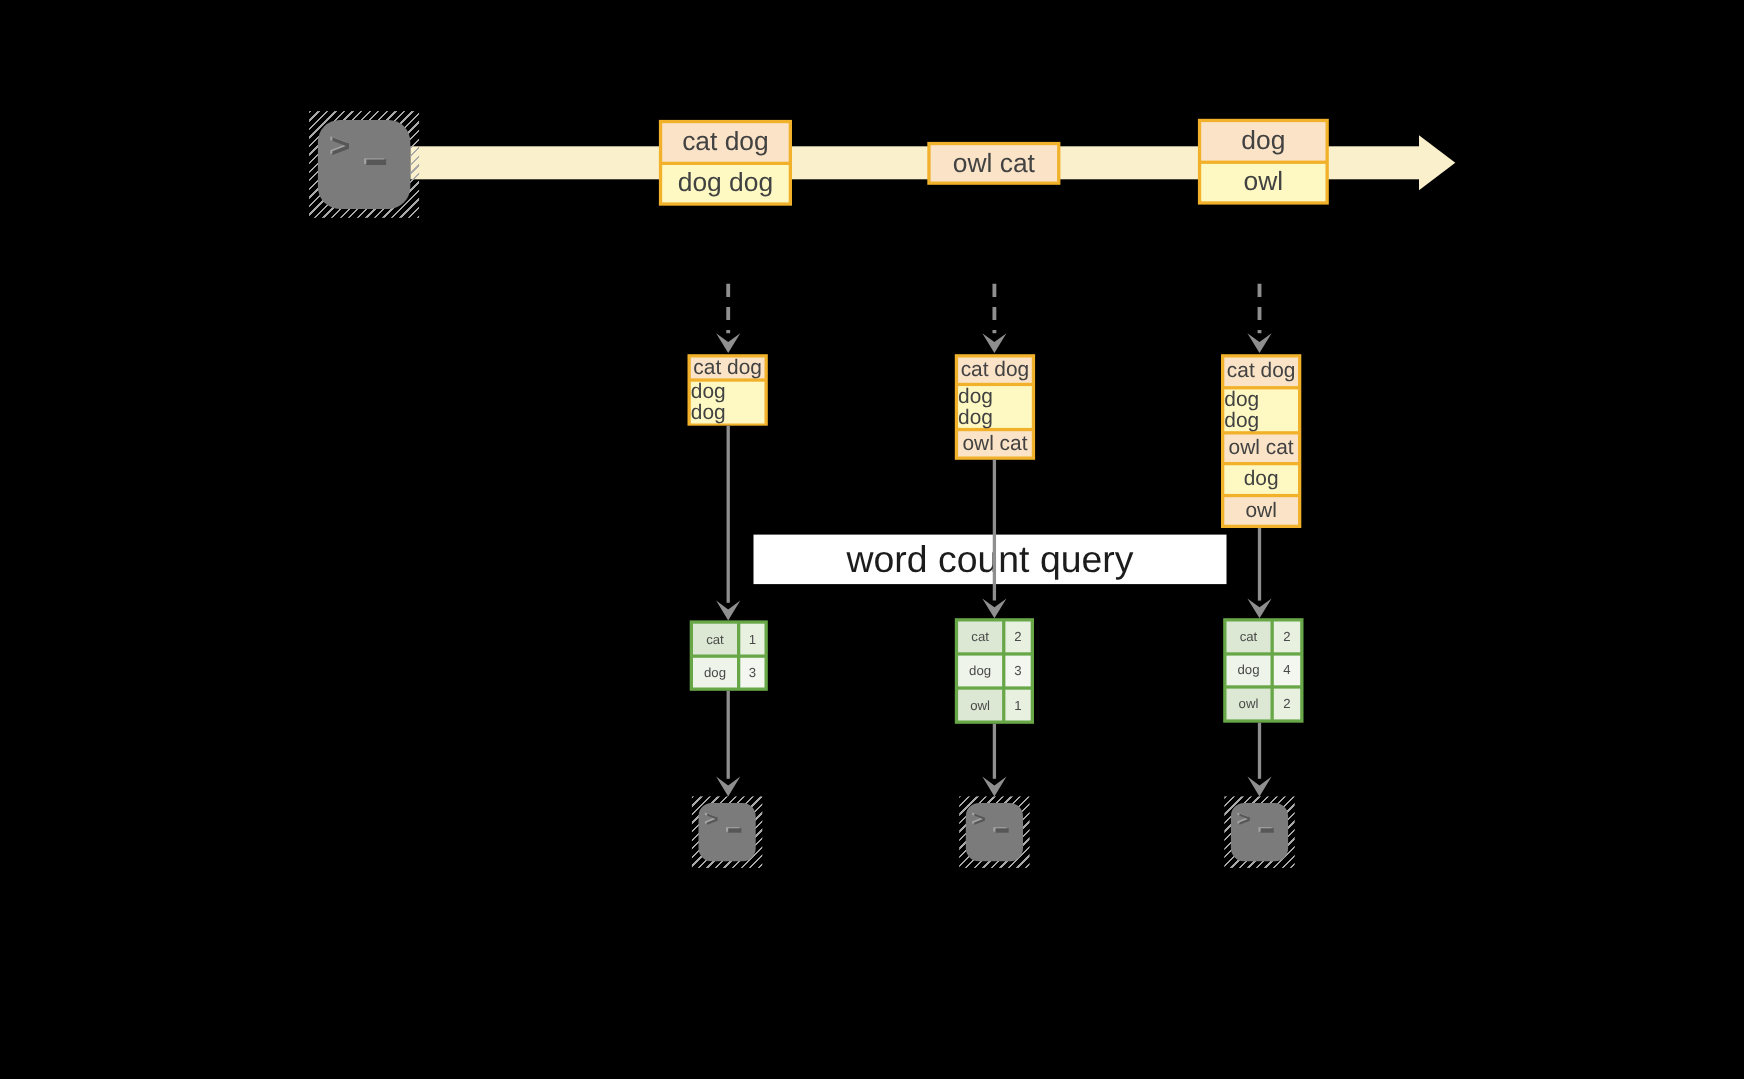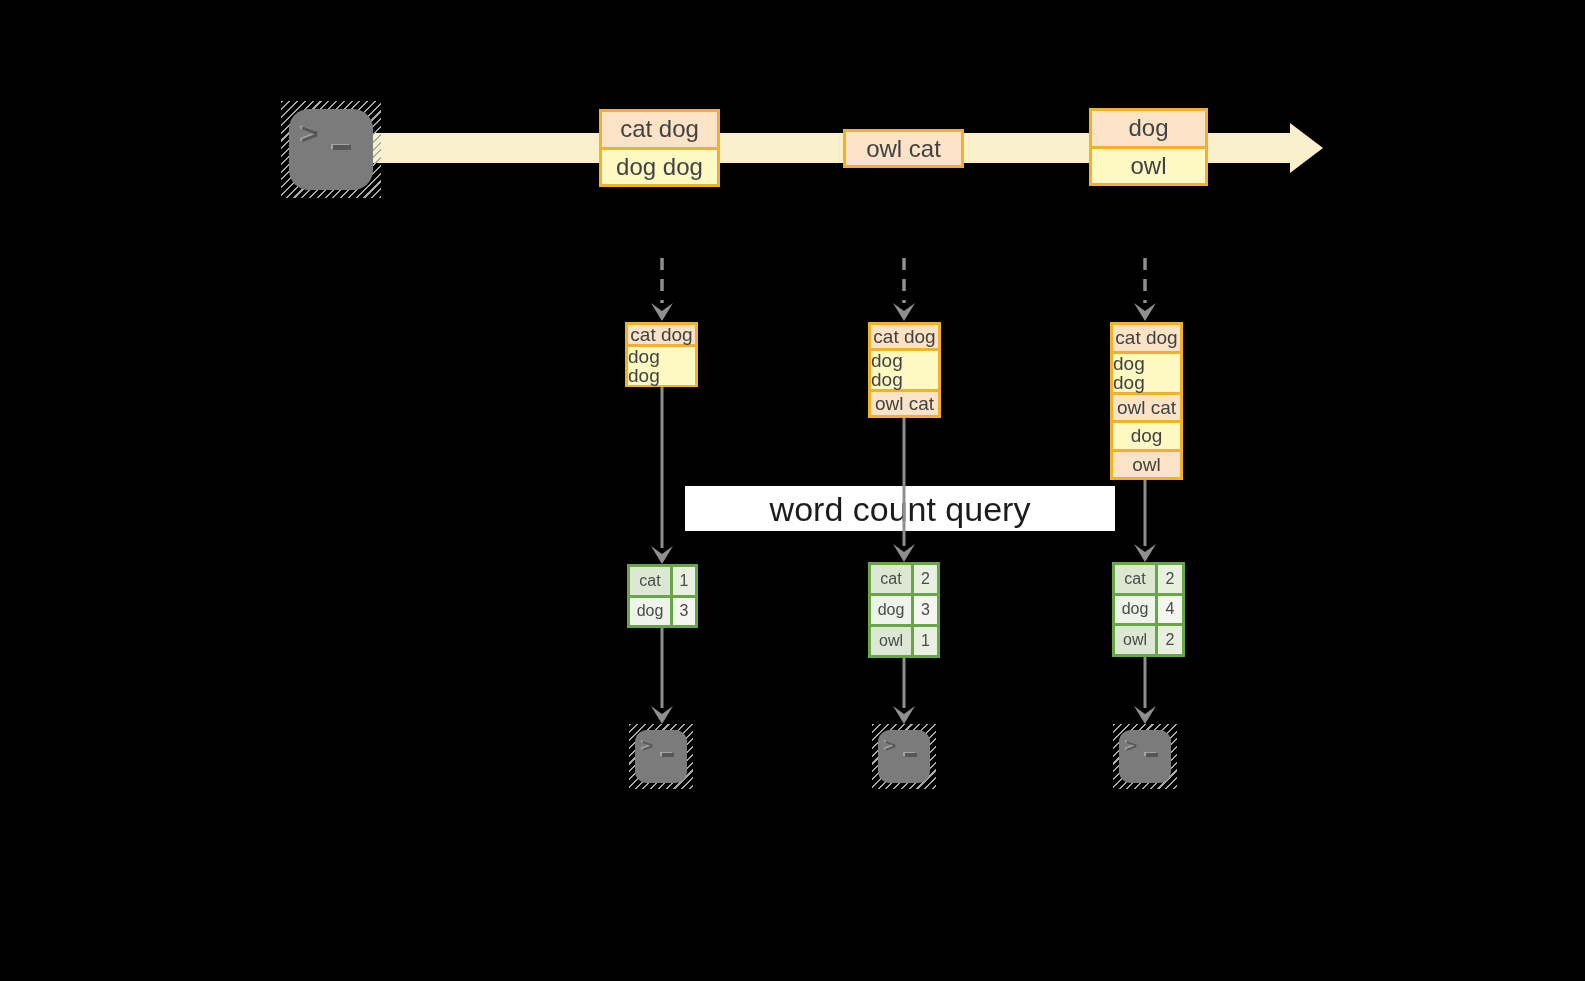--- a/index.html
+++ b/index.html
@@ -45,7 +45,7 @@
   }
   .gtable .gcell{
     display:flex;align-items:center;justify-content:center;
-    color:#4a4a4a;font-size:16px;line-height:1;
+    color:#4a4a4a;font-size:12px;line-height:1;
   }
   .gwA{background:#dce8d3;}
   .gnA{background:#e8f0e0;}

